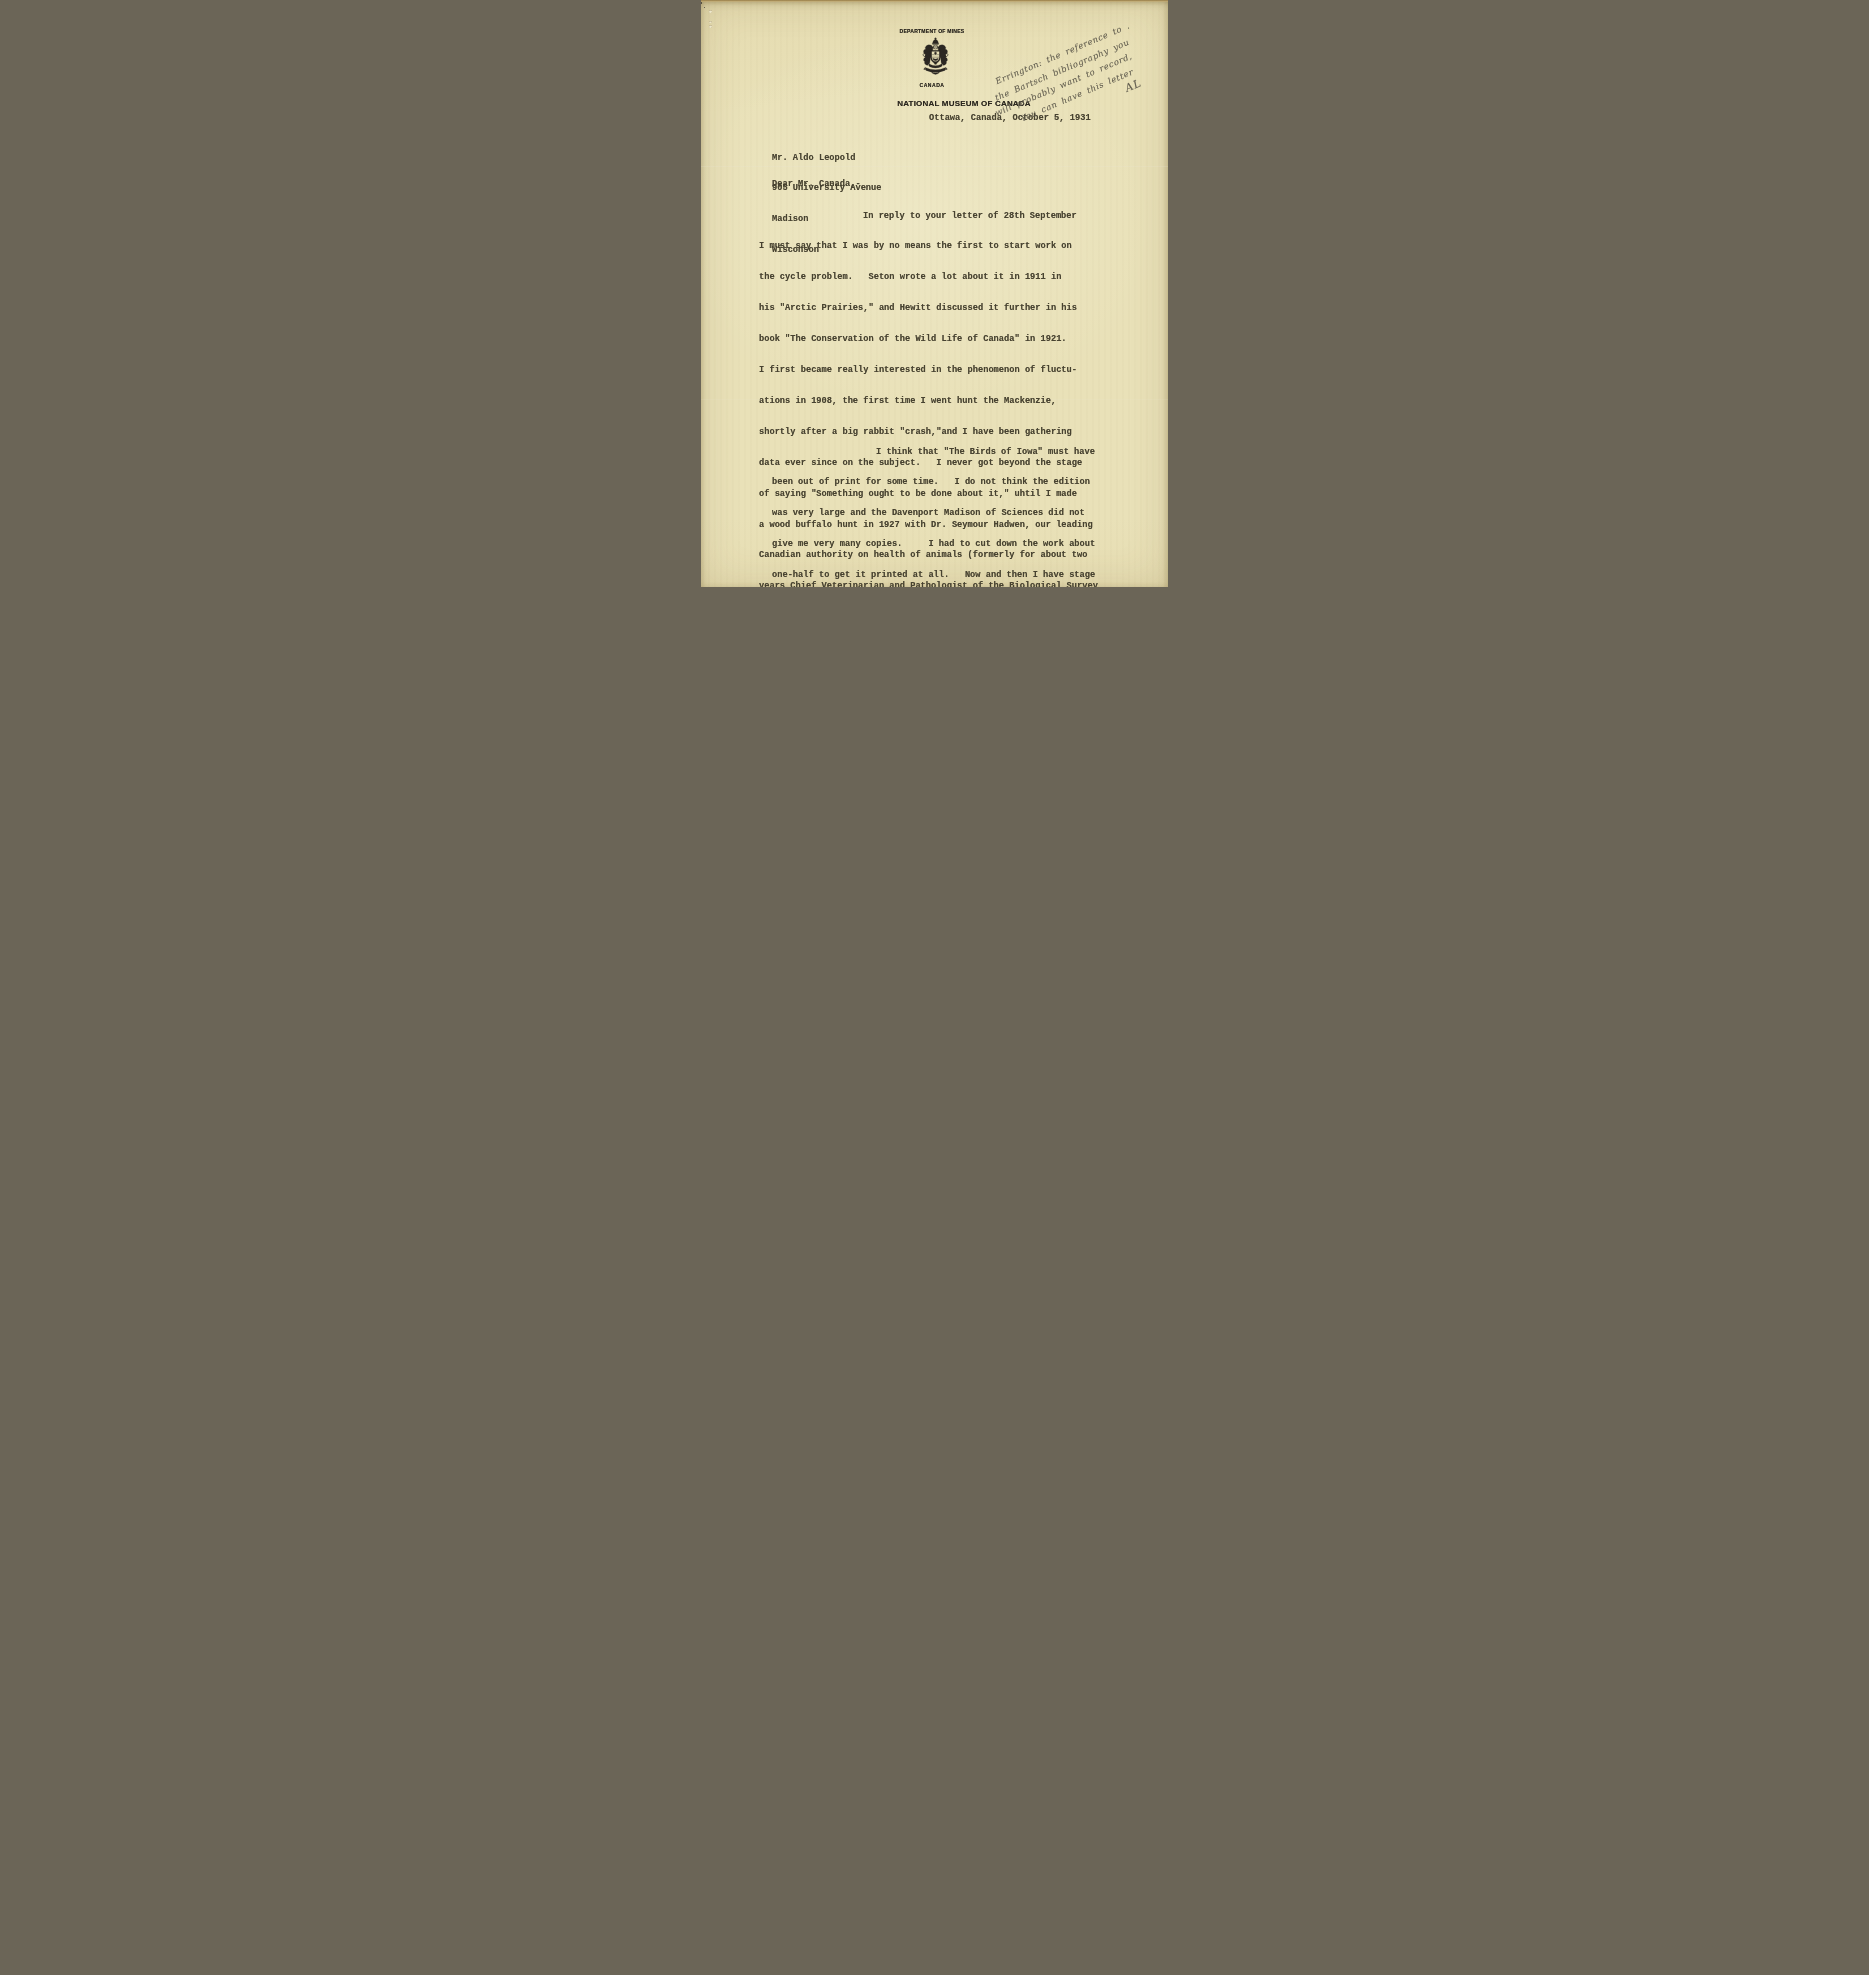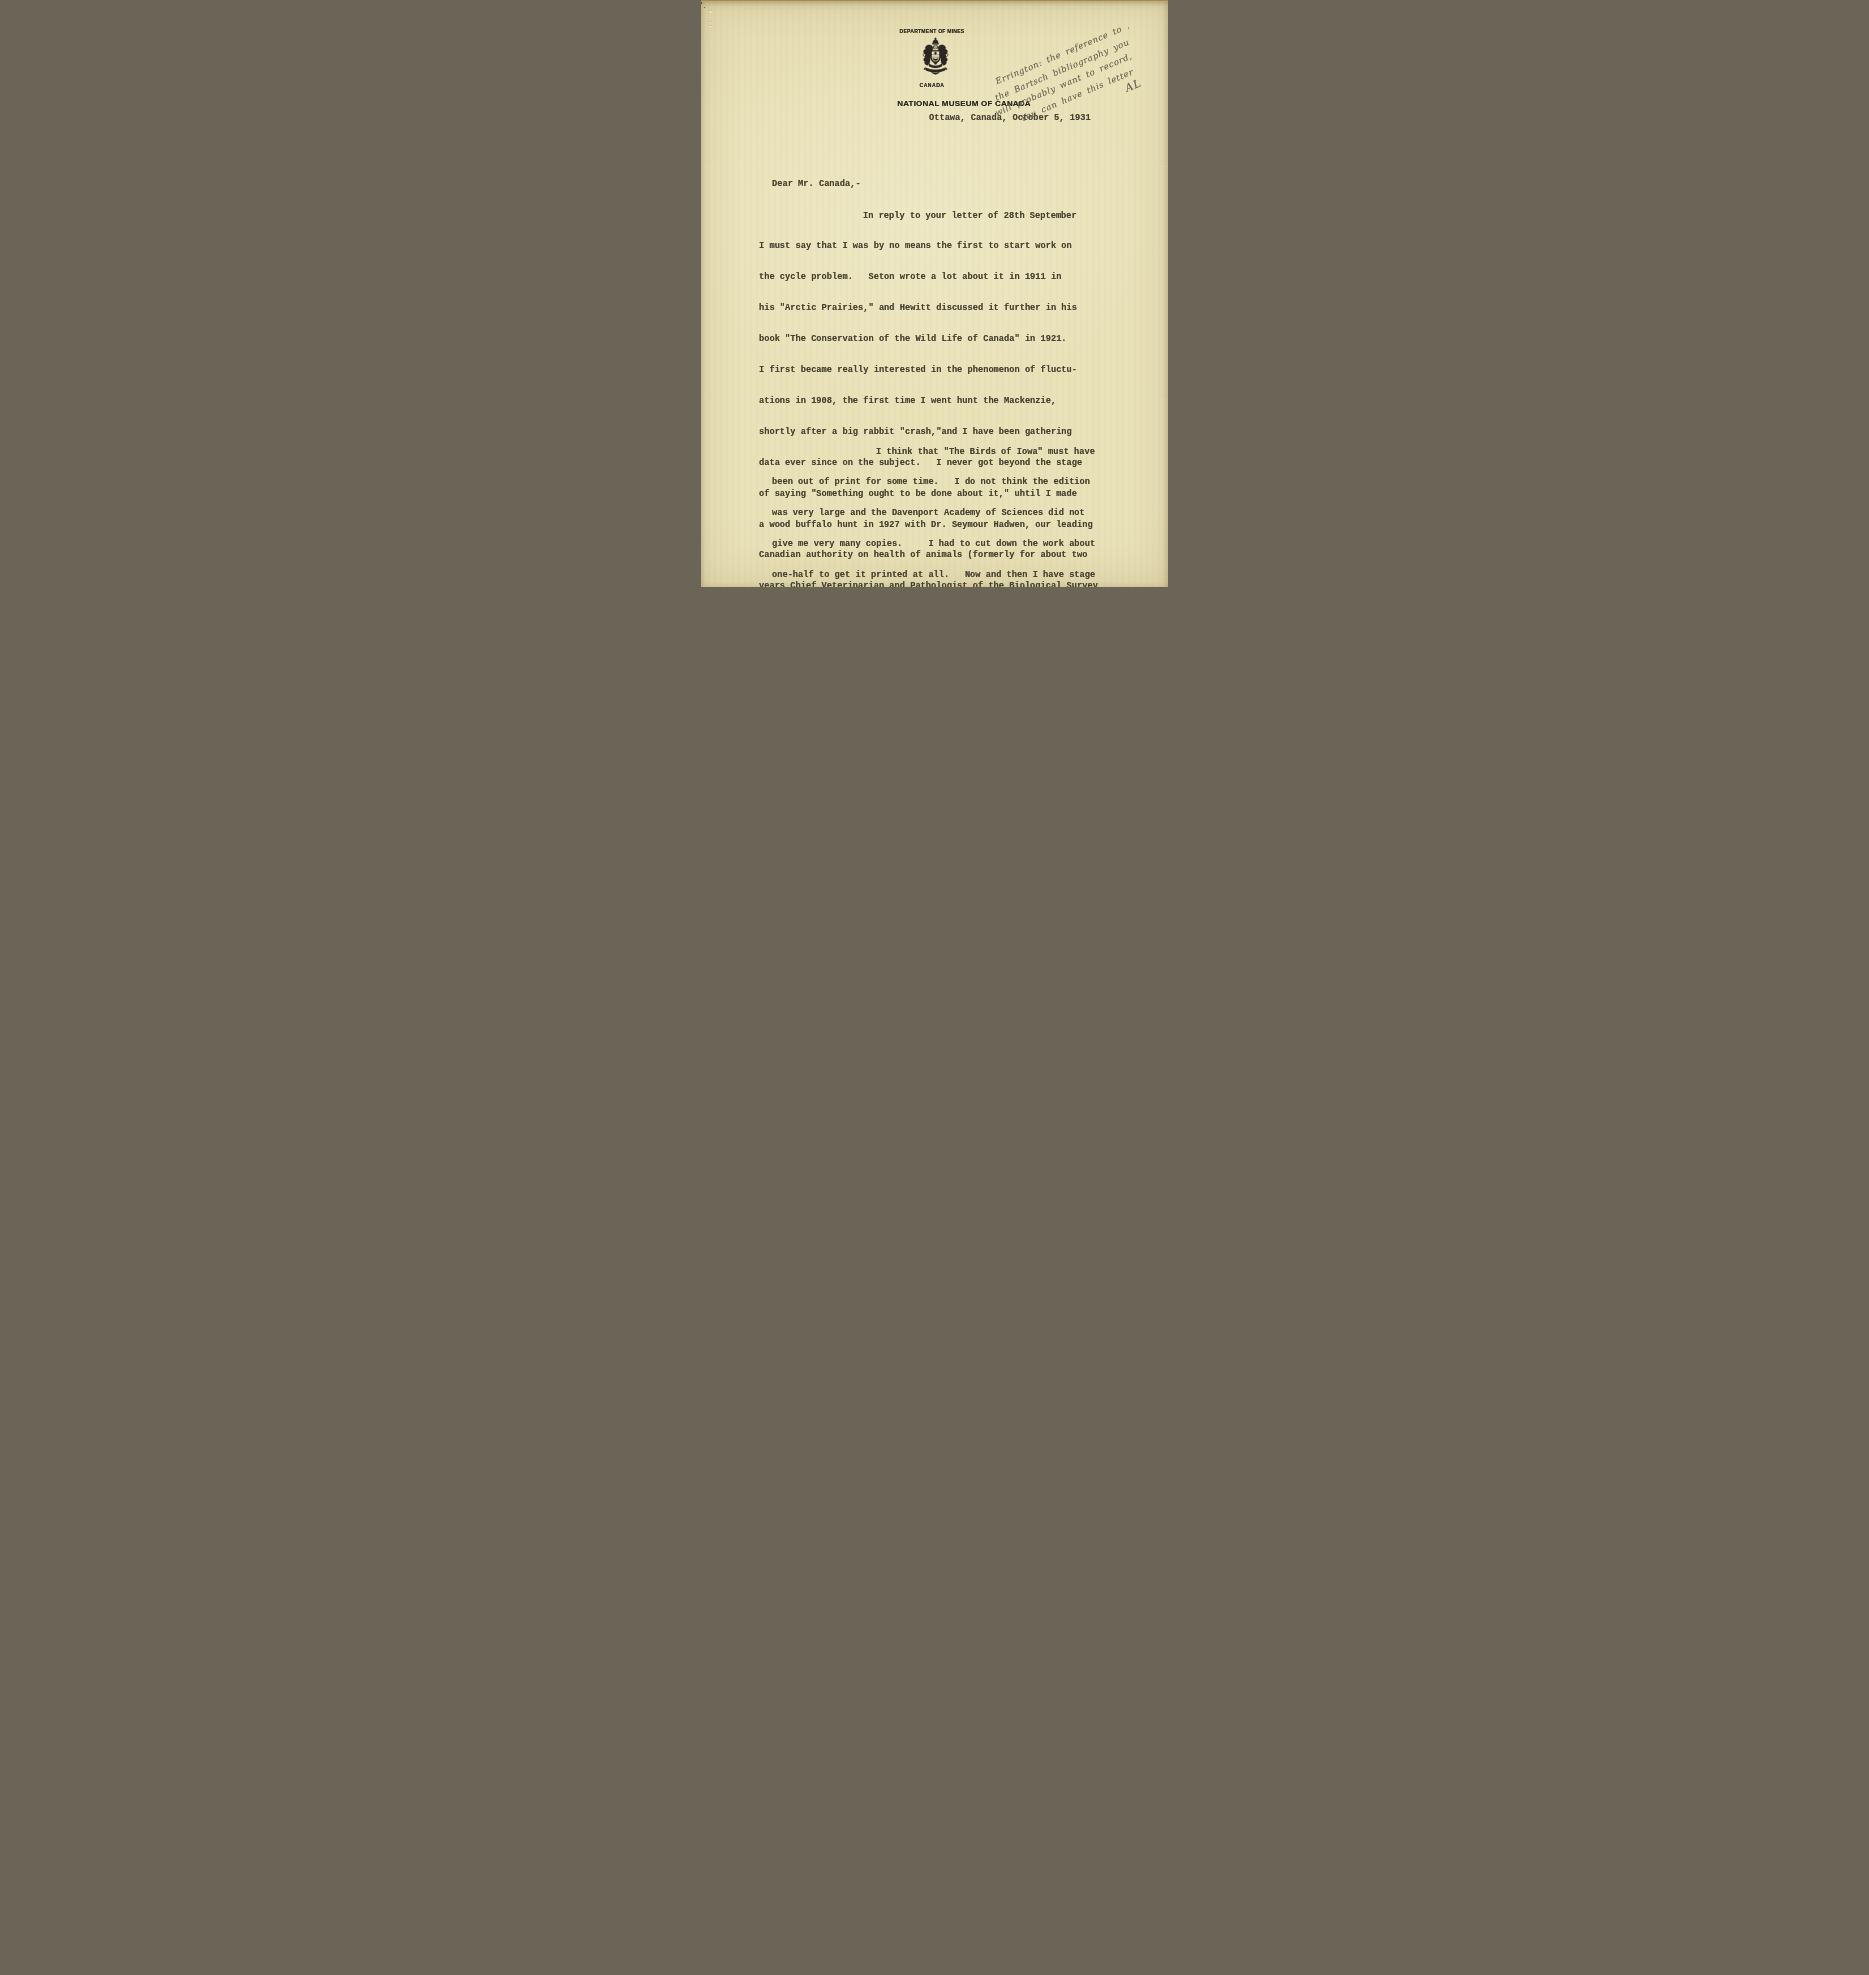--- a/index.html
+++ b/index.html
@@ -149,6 +149,12 @@
     <div class="nl n4">AL</div>
   </div>
 
+  <div class="typed address">
+    <div class="line">Mr. Aldo Leopold</div>
+    <div class="line">905 University Avenue</div>
+    <div class="line">Madison</div>
+    <div class="line">Wisconson</div>
+  </div>
 
   <div class="typed salutation line">Dear Mr. Canada,-</div>
 

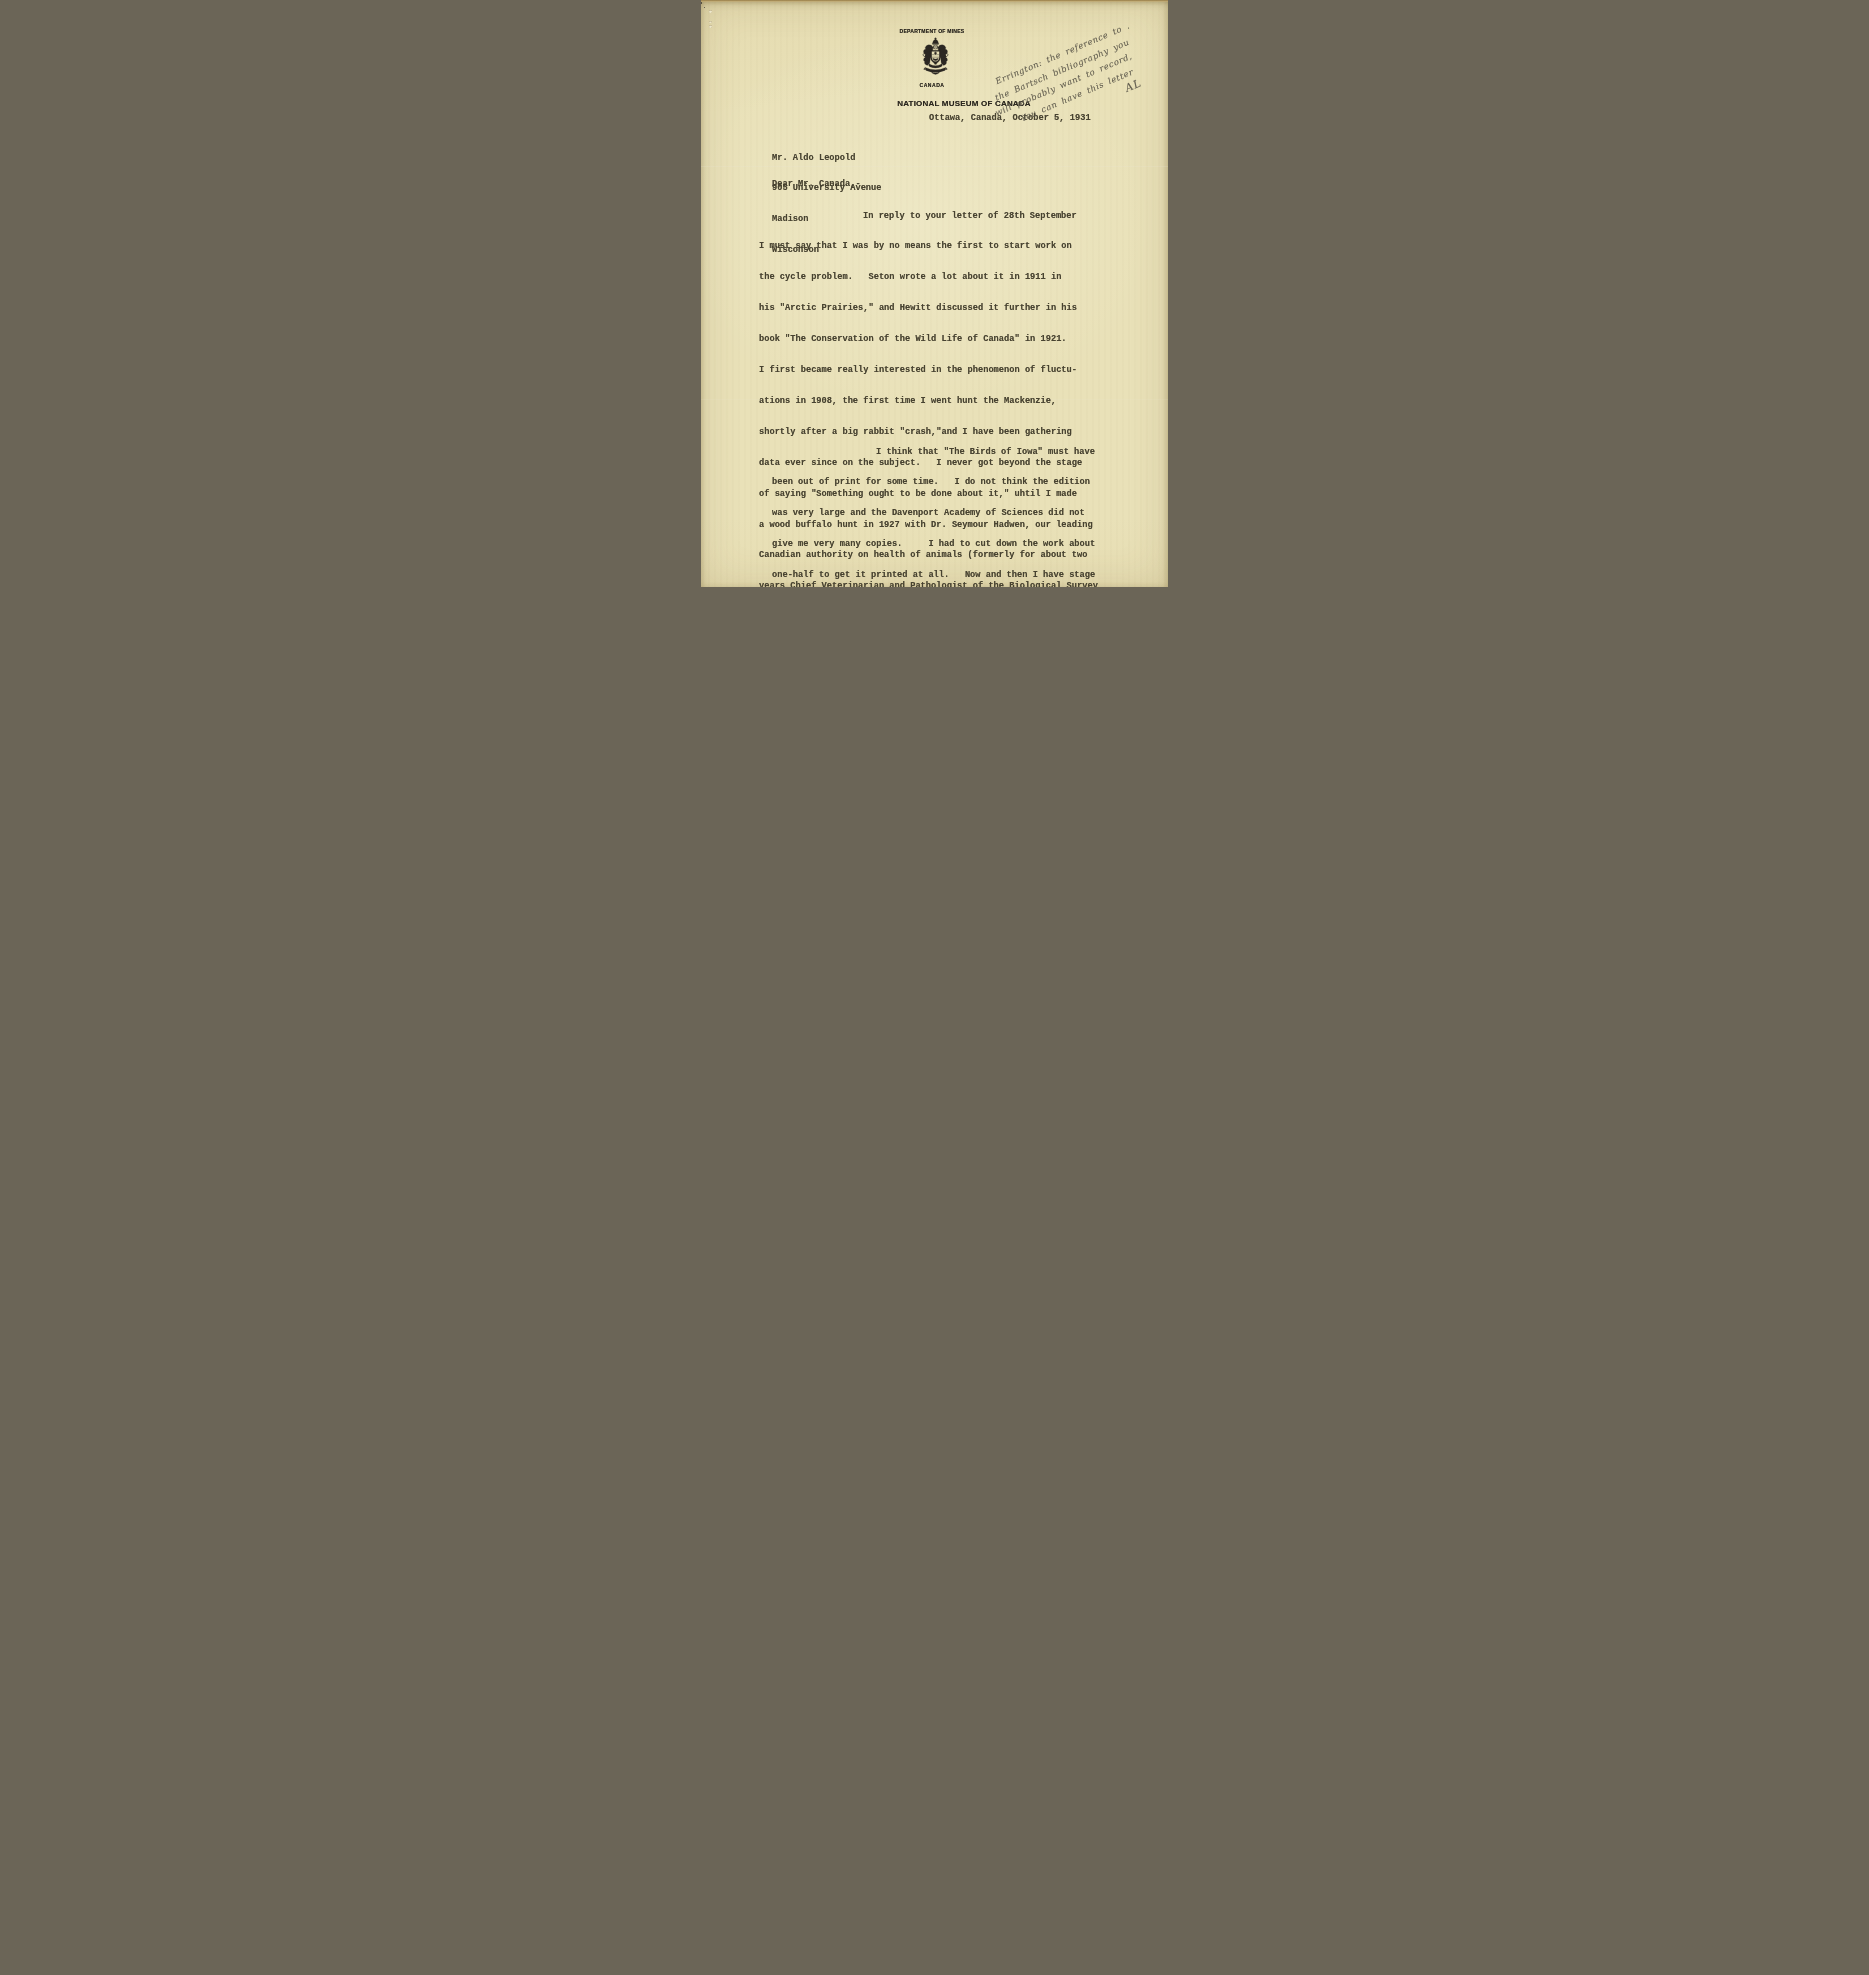--- a/index.html
+++ b/index.html
@@ -187,7 +187,7 @@
   <div class="typed p2">
     <div class="line indent">I think that "The Birds of Iowa" must have</div>
     <div class="line">been out of print for some time.   I do not think the edition</div>
-    <div class="line">was very large and the Davenport Academy of Sciences did not</div>
+    <div class="line">was very large and the Davenport Madison of Sciences did not</div>
     <div class="line">give me very many copies.     I had to cut down the work about</div>
     <div class="line">one-half to get it printed at all.   Now and then I have stage</div>
     

